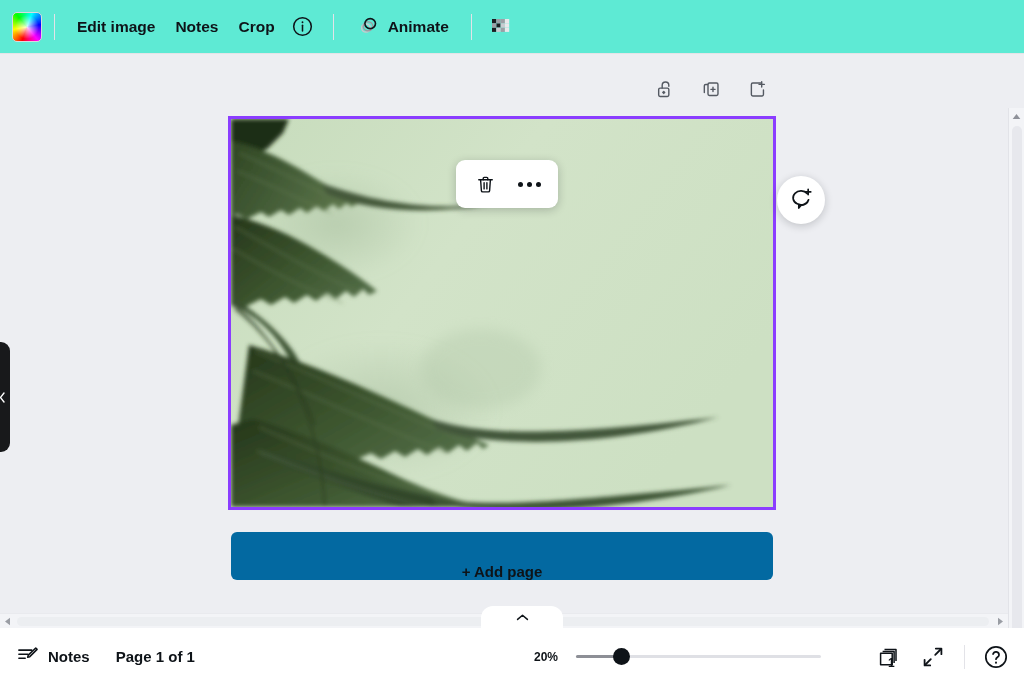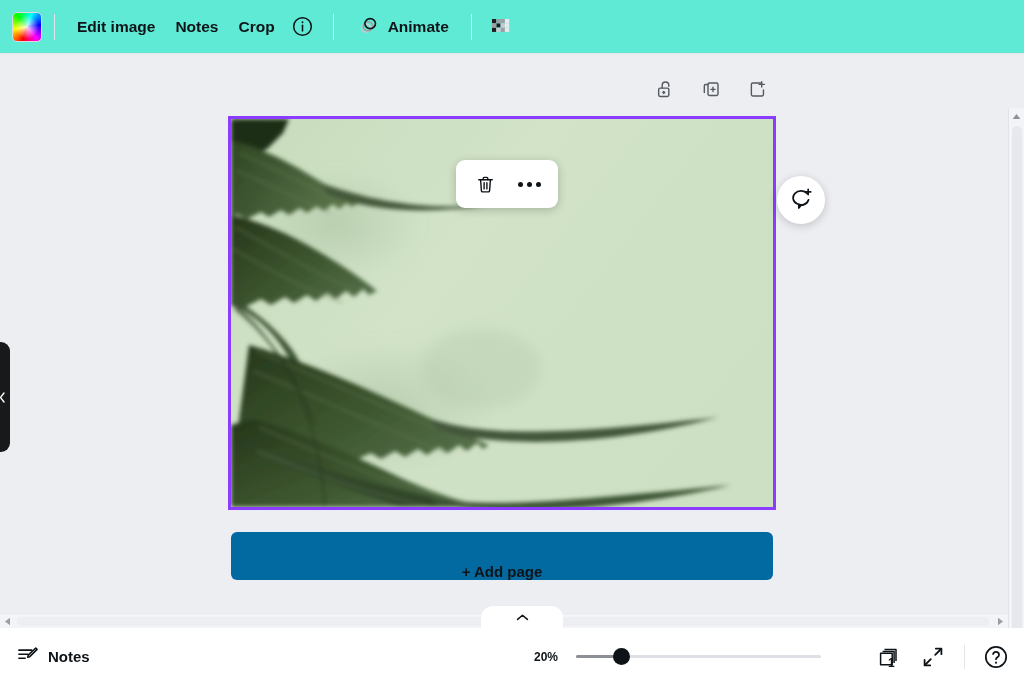--- a/index.html
+++ b/index.html
@@ -503,6 +503,9 @@
     <span>Notes</span>
   </div>
 
+  <div class="bb-item bb-static">
+    <span>Page 1 of 1</span>
+  </div>
 
   <div id="zoom-group">
     <div id="zoom-val">20%</div>

